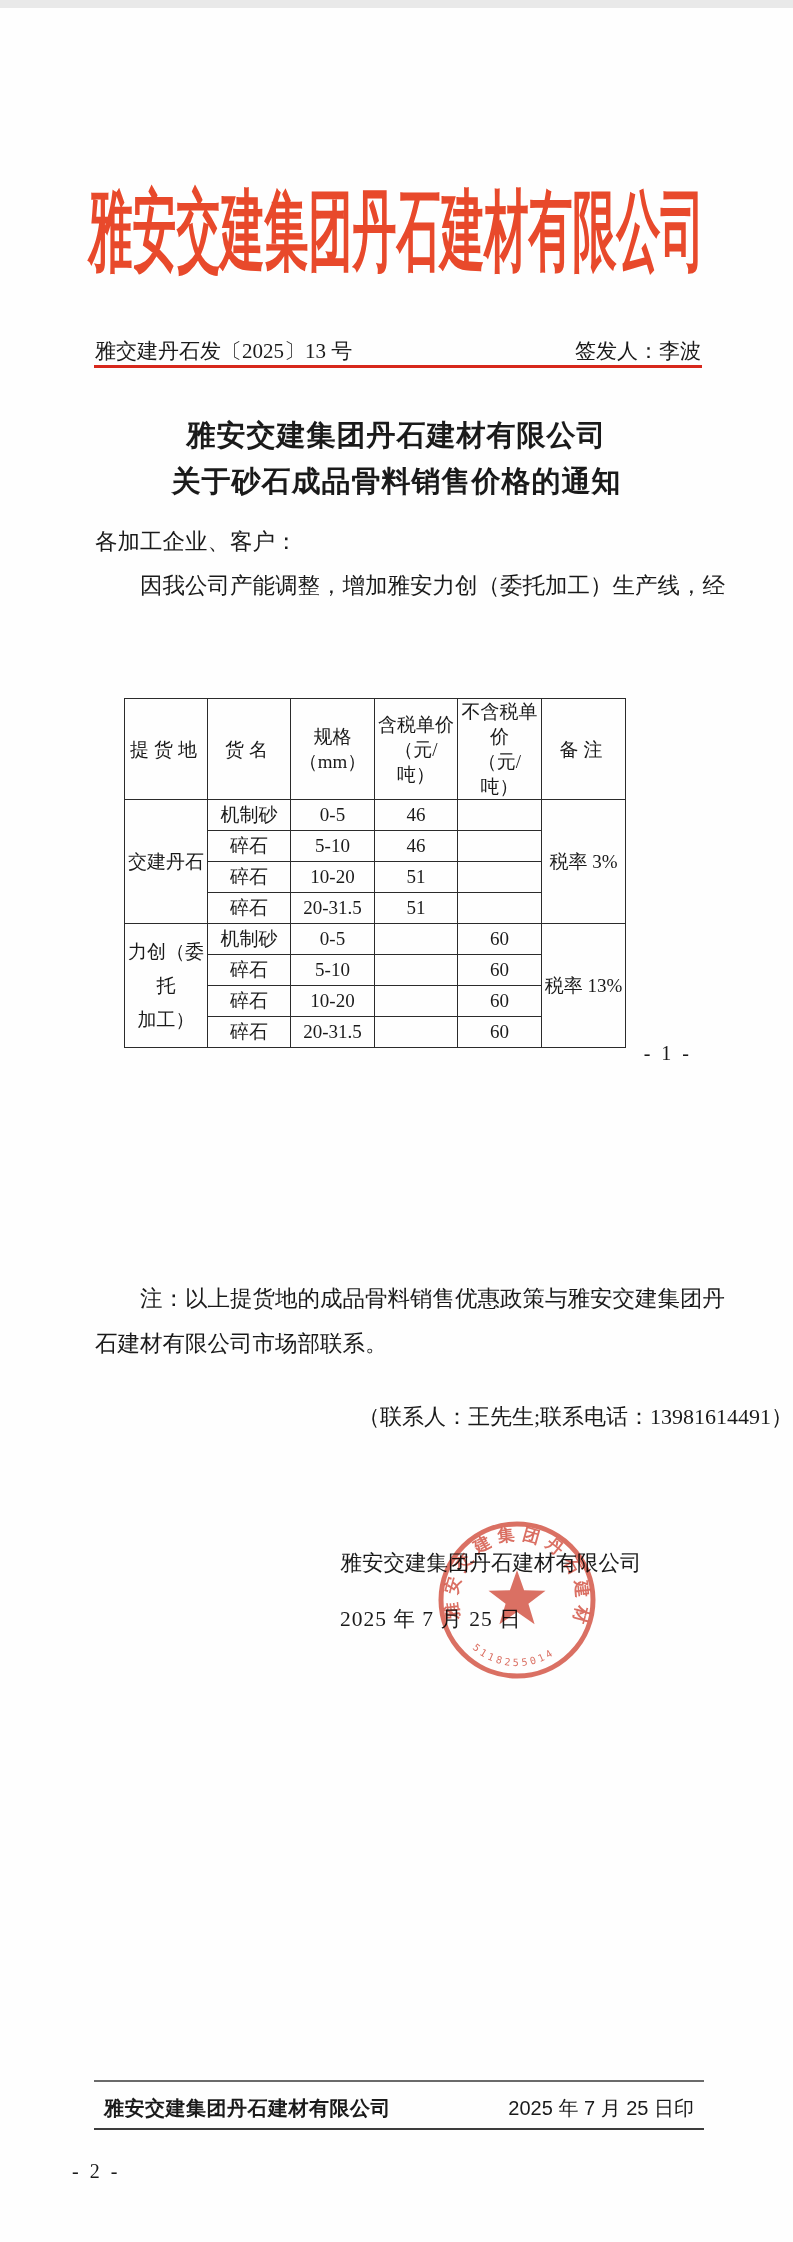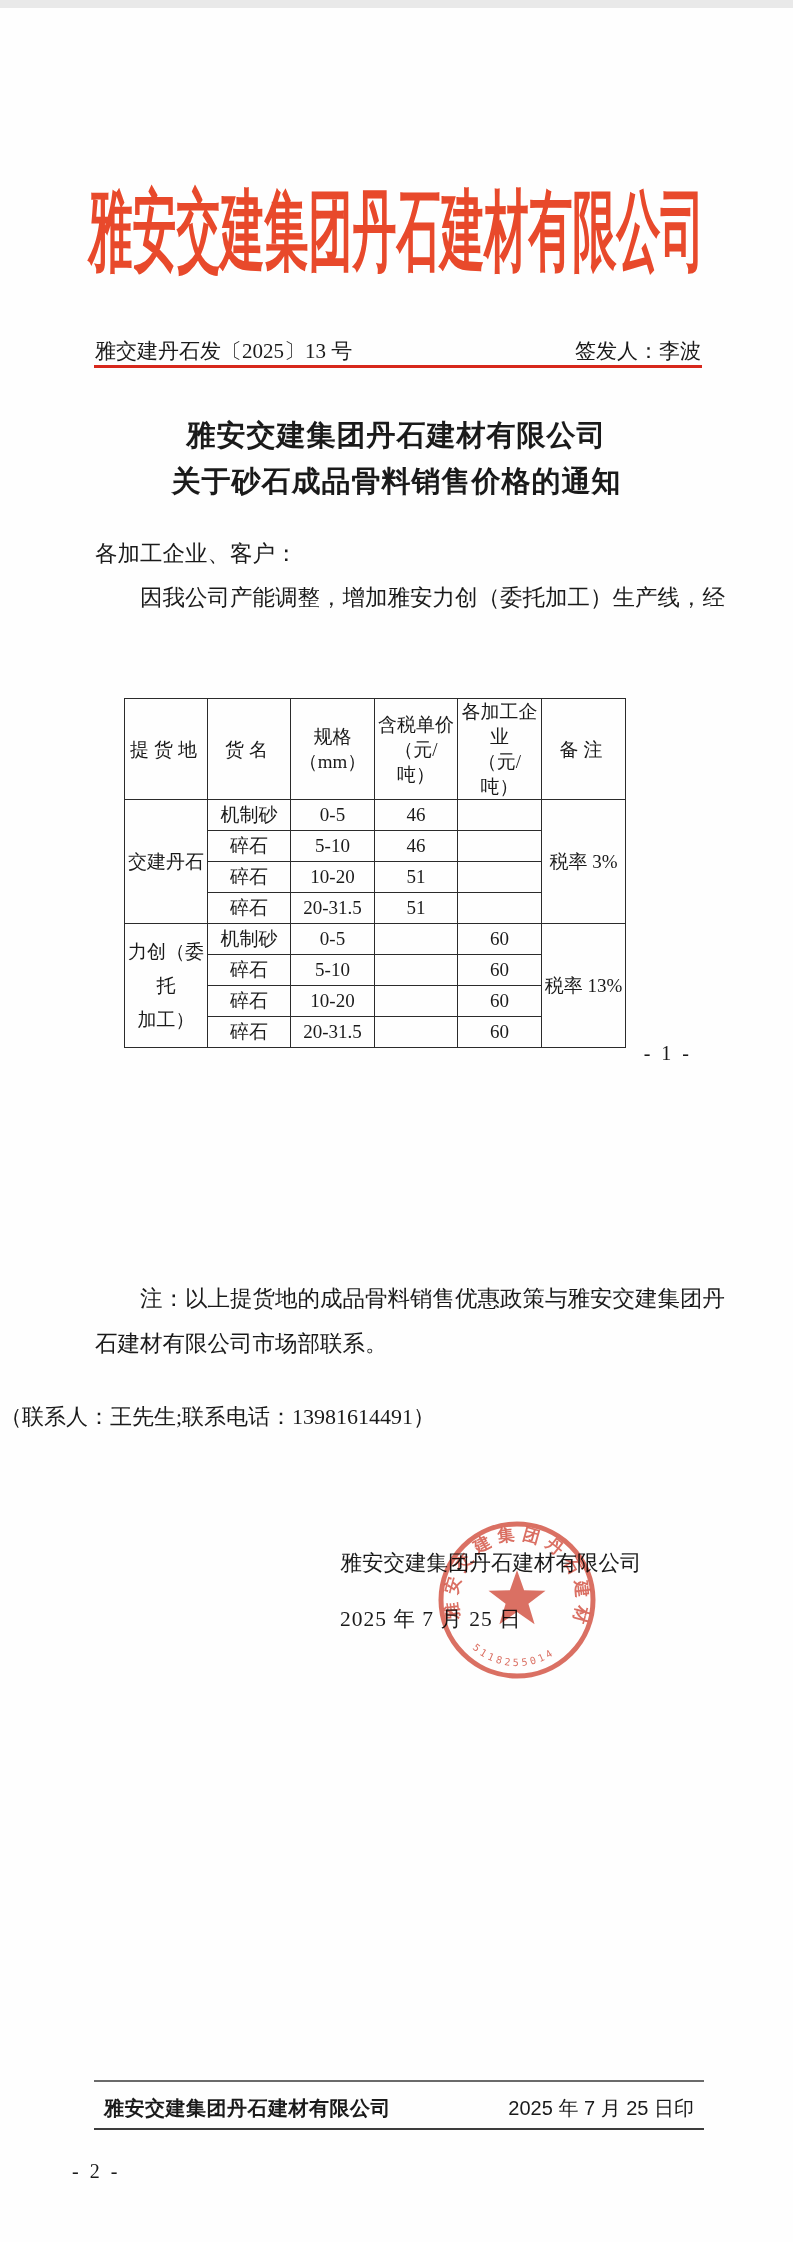--- a/index.html
+++ b/index.html
@@ -39,7 +39,7 @@
   }
   
   .bodytext{
-    top:524px;left:95px;width:612px;
+    top:512px;left:95px;width:612px;
     font-size:22.5px;line-height:44px;white-space:nowrap;
   }
   .indent{padding-left:45px;}

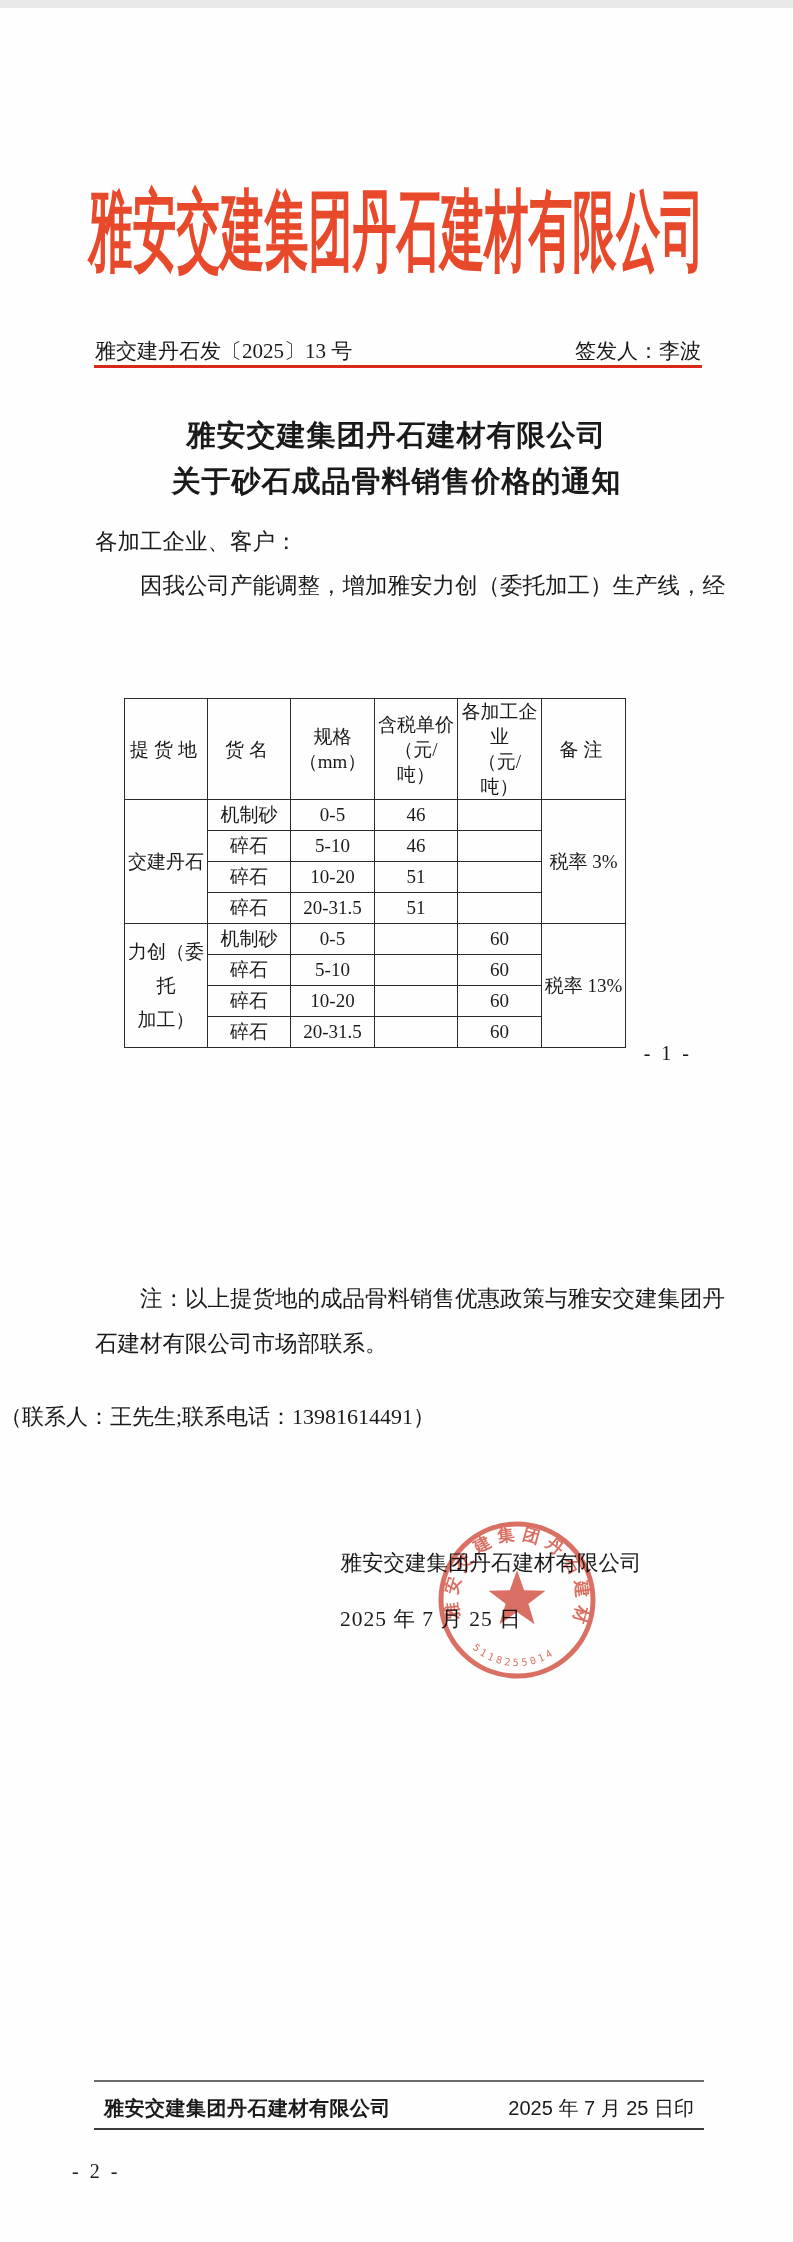--- a/index.html
+++ b/index.html
@@ -116,7 +116,7 @@
         <div>（元/吨）</div>
       </td>
       <td style="width:79px">
-        <div>各加工企业</div>
+        <div>不含税单价</div>
         <div>（元/吨）</div>
       </td>
       <td style="width:79px" class="sp"><span>备注</span></td>

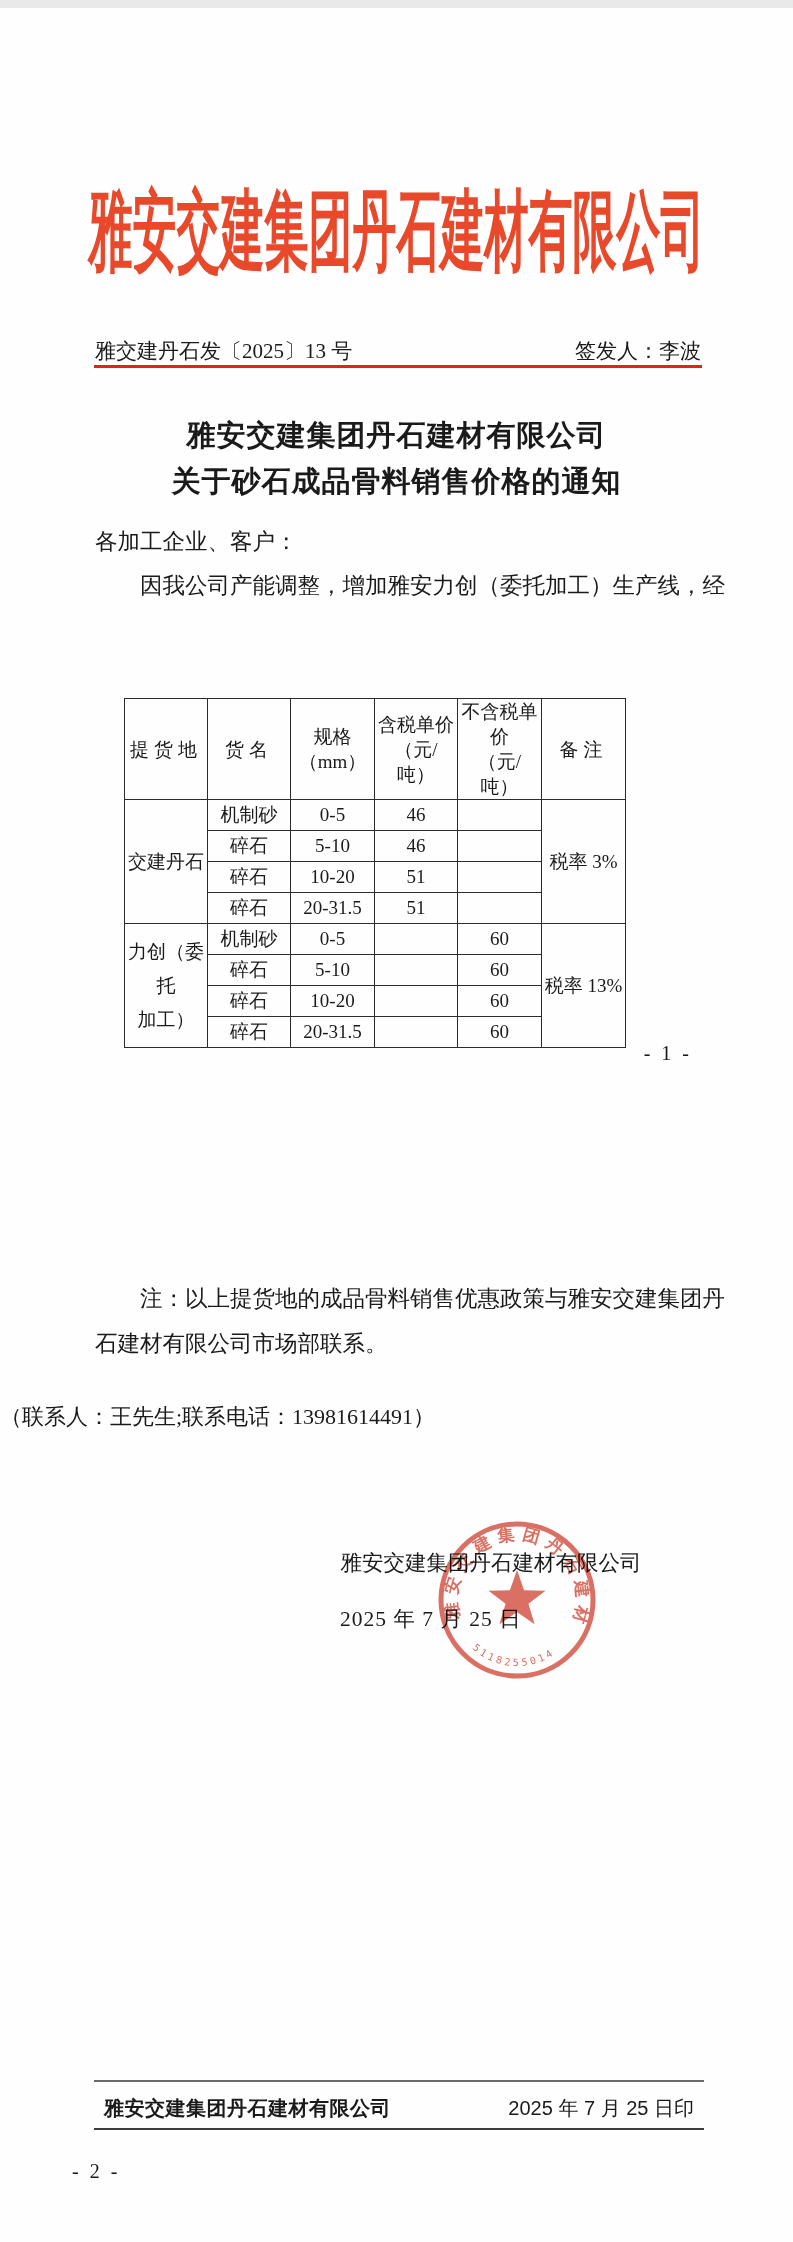--- a/index.html
+++ b/index.html
@@ -63,7 +63,7 @@
     top:1268px;left:95px;width:616px;
     font-size:22.5px;line-height:45px;white-space:nowrap;
   }
-  .contact{top:1394px;left:0;width:100%;text-align:left;font-size:22px;}
+  .contact{top:1394px;left:0;width:100%;text-align:right;font-size:22px;}
   .sign-company{top:1540px;left:340px;width:302px;text-align:center;font-size:21.5px;white-space:nowrap;}
   .sign-date{top:1596px;left:340px;width:290px;text-align:left;font-size:21.5px;letter-spacing:1px;white-space:nowrap;}
   .sealwrap{top:1507px;left:432px;width:170px;height:170px;mix-blend-mode:multiply;opacity:.88;}

